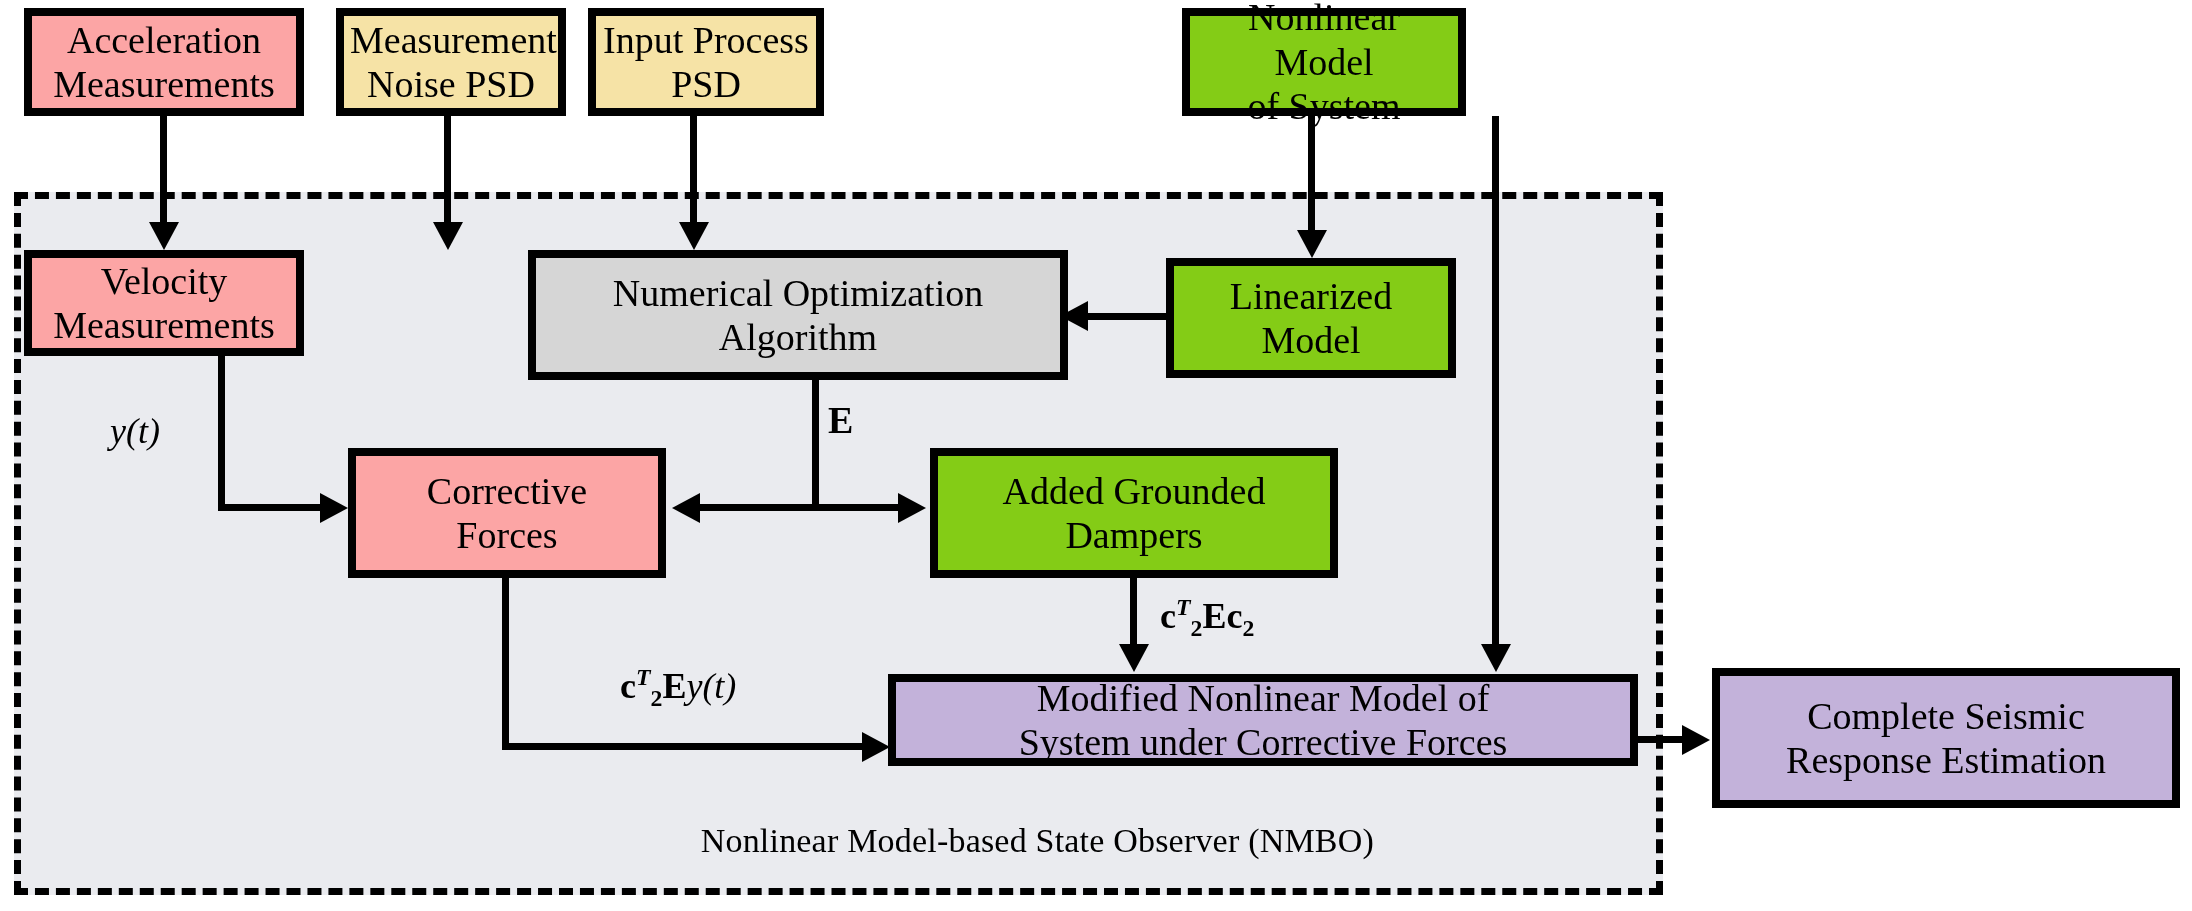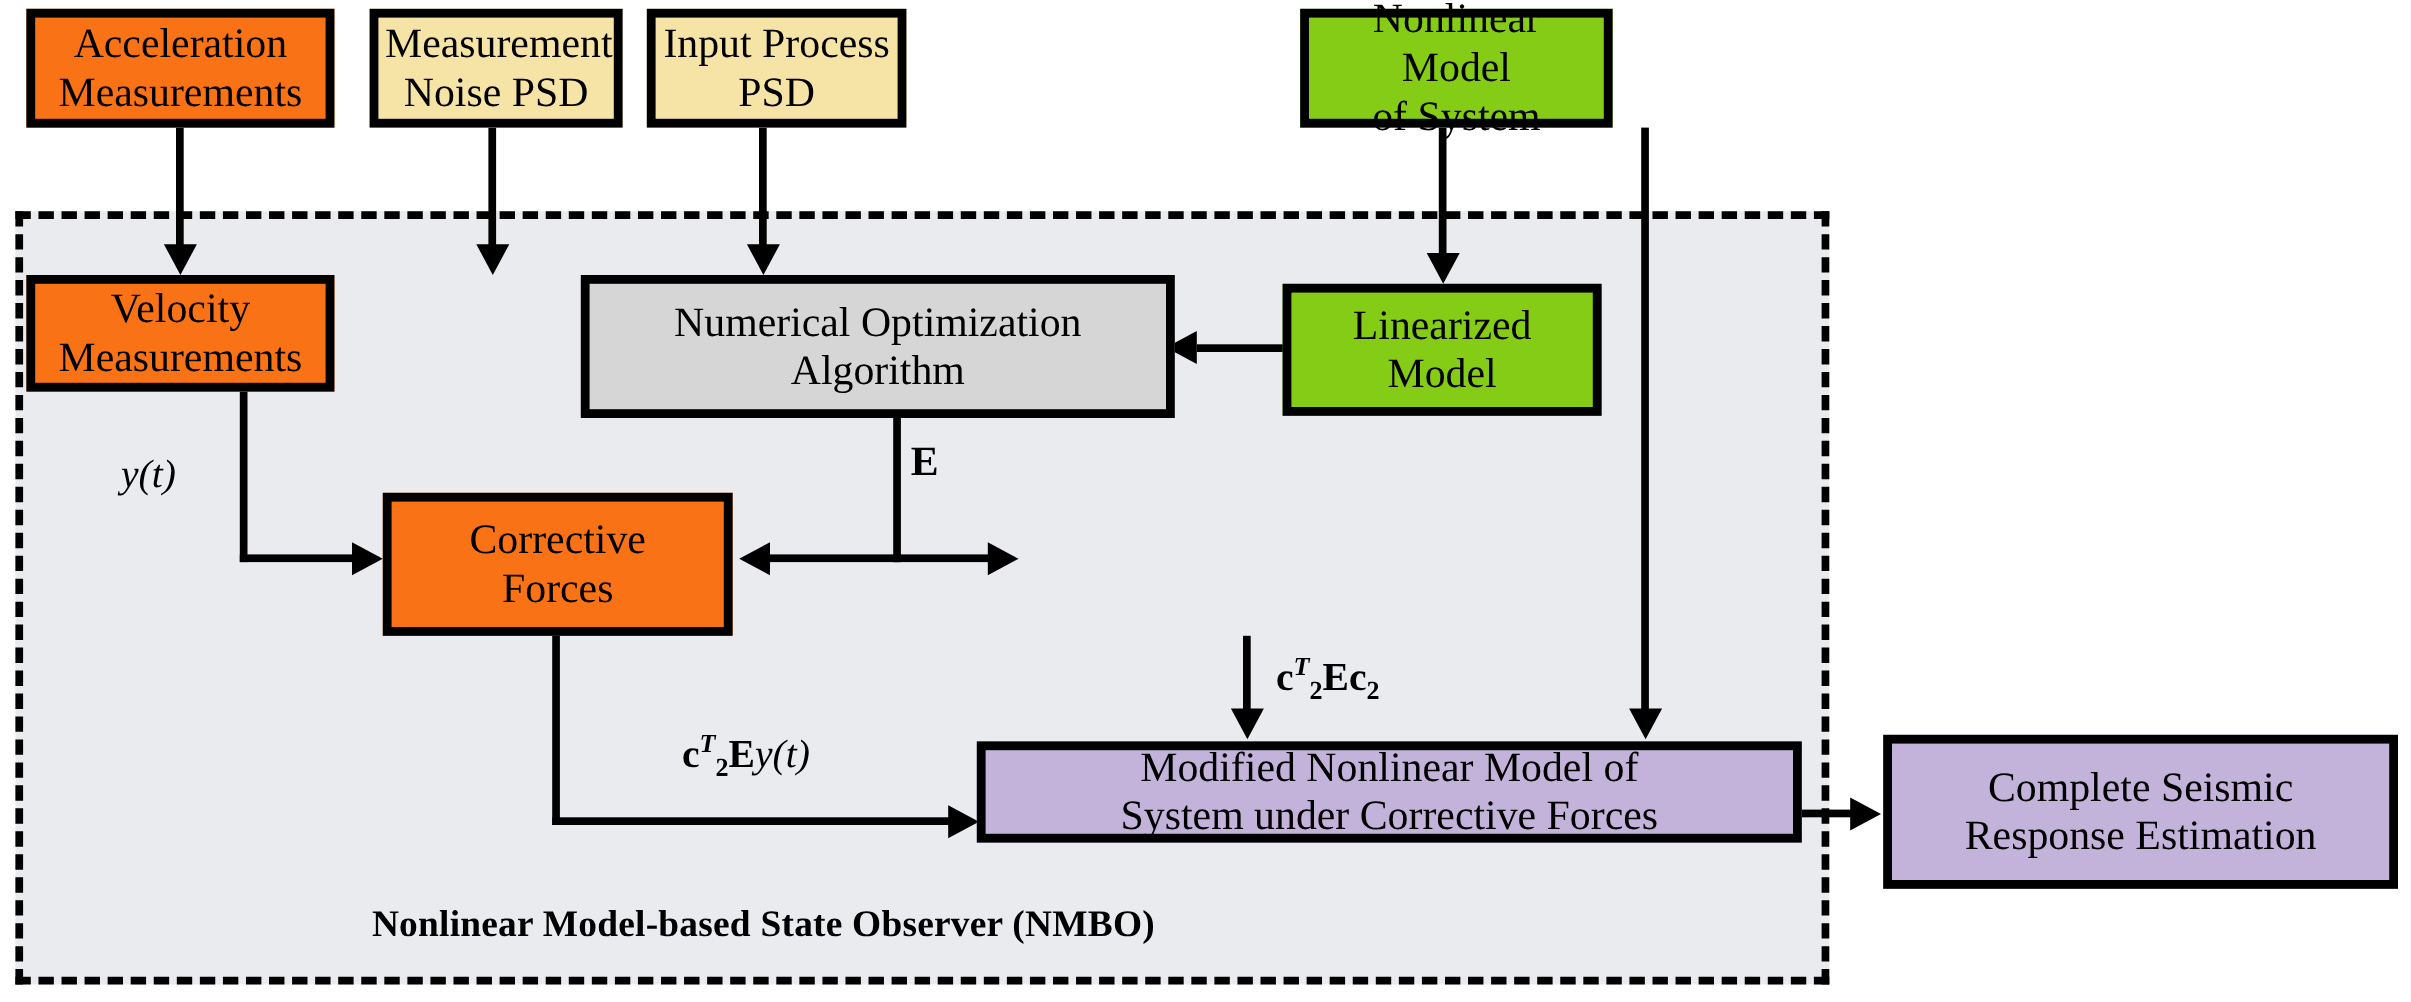--- a/index.html
+++ b/index.html
@@ -60,7 +60,7 @@
   }
   .node span { display: block; width: 100%; }
 
-  .c-blue   { background: #f97316; }
+  .c-blue   { background: #fca5a5; }
   .c-yellow { background: #f6e3a6; }
   .c-red    { background: #84cc16; }
   .c-gray   { background: #d6d6d6; }

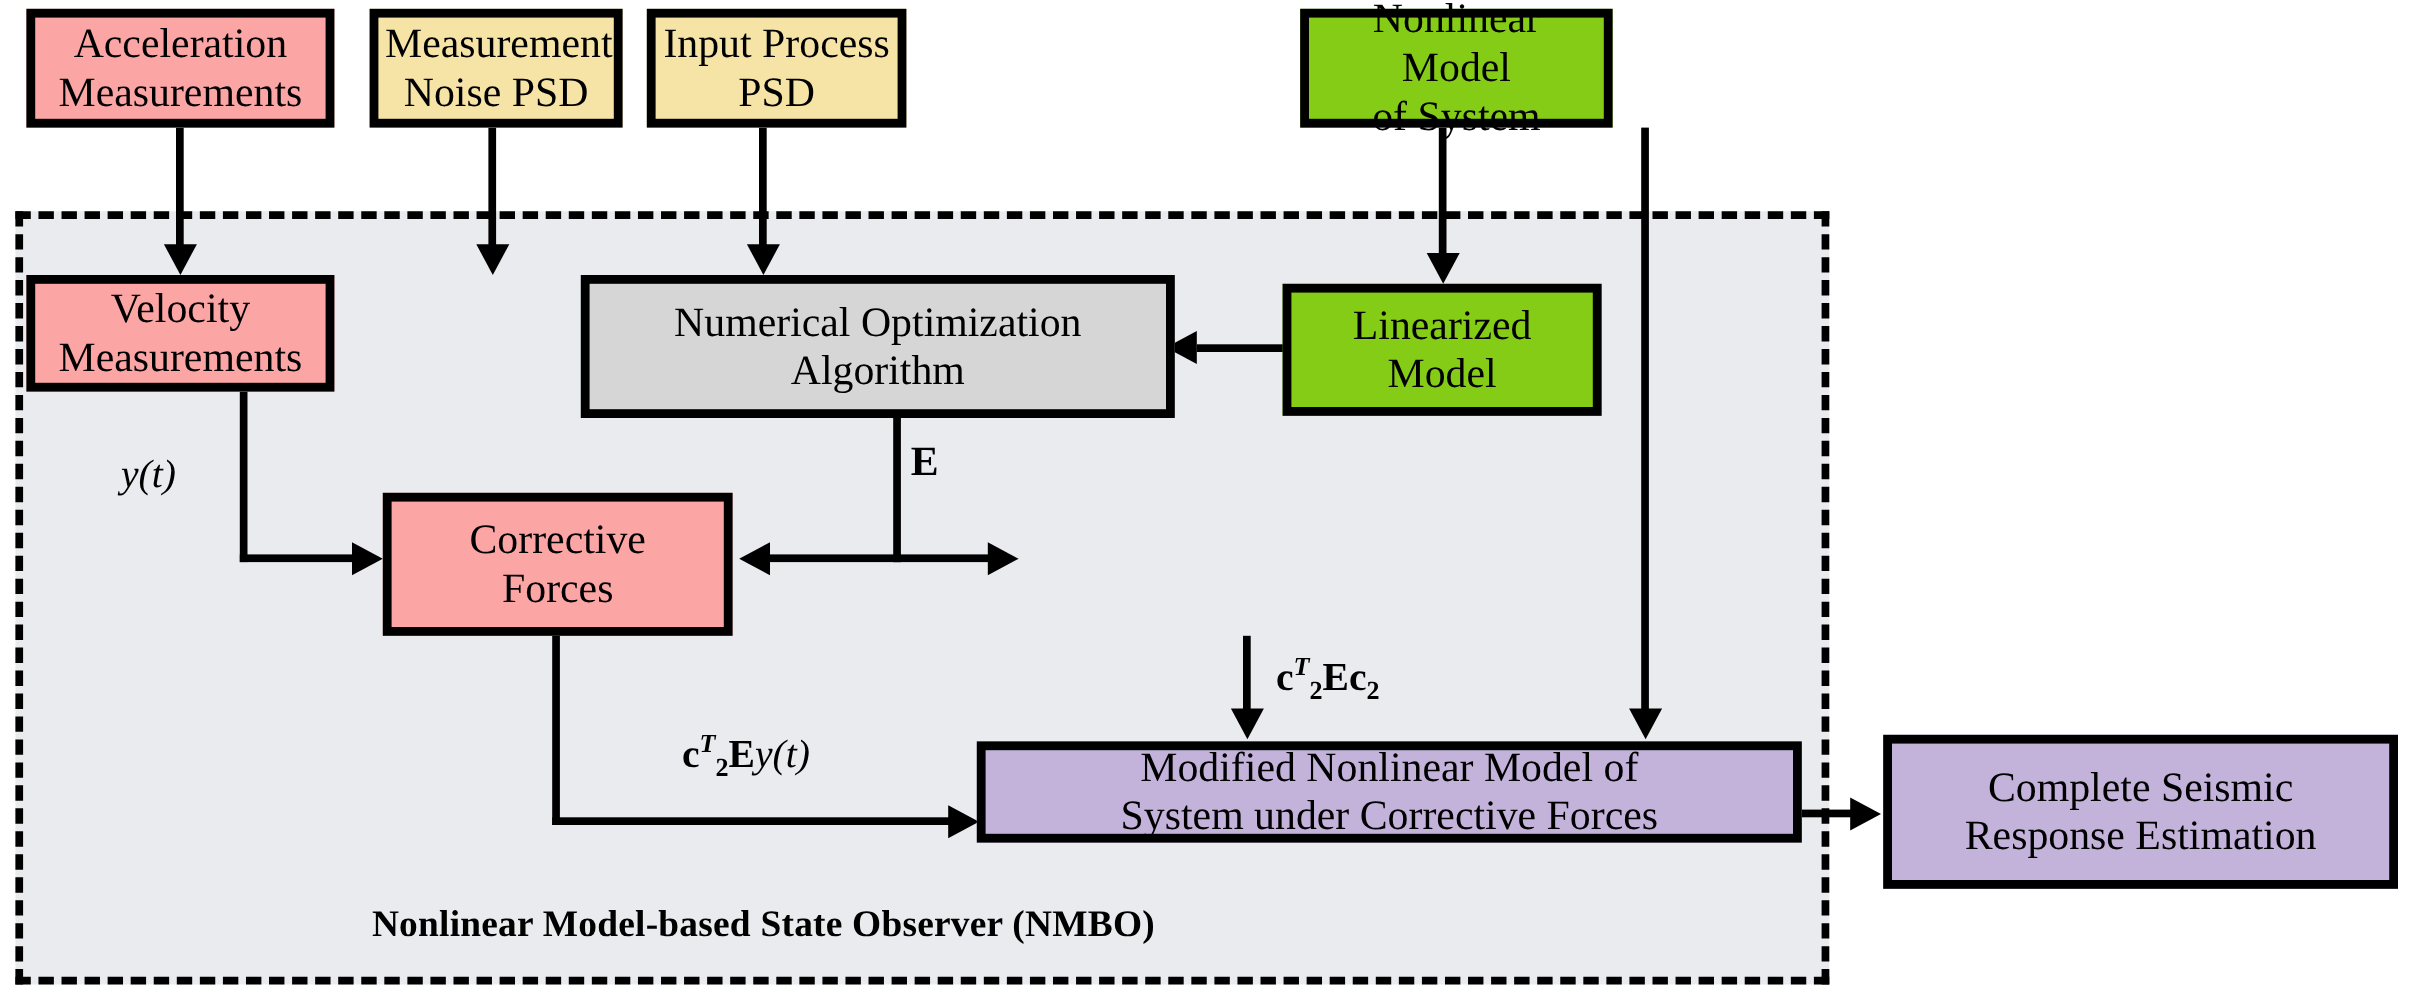--- a/index.html
+++ b/index.html
@@ -174,6 +174,12 @@
     </span>
   </div>
 
+  <div class="node c-red" style="left:930px; top:448px; width:408px; height:130px;">
+    <span>
+      <span>Added Grounded</span>
+      <span>Dampers</span>
+    </span>
+  </div>
 
   <div class="node c-purple" style="left:888px; top:674px; width:750px; height:92px;">
     <span>

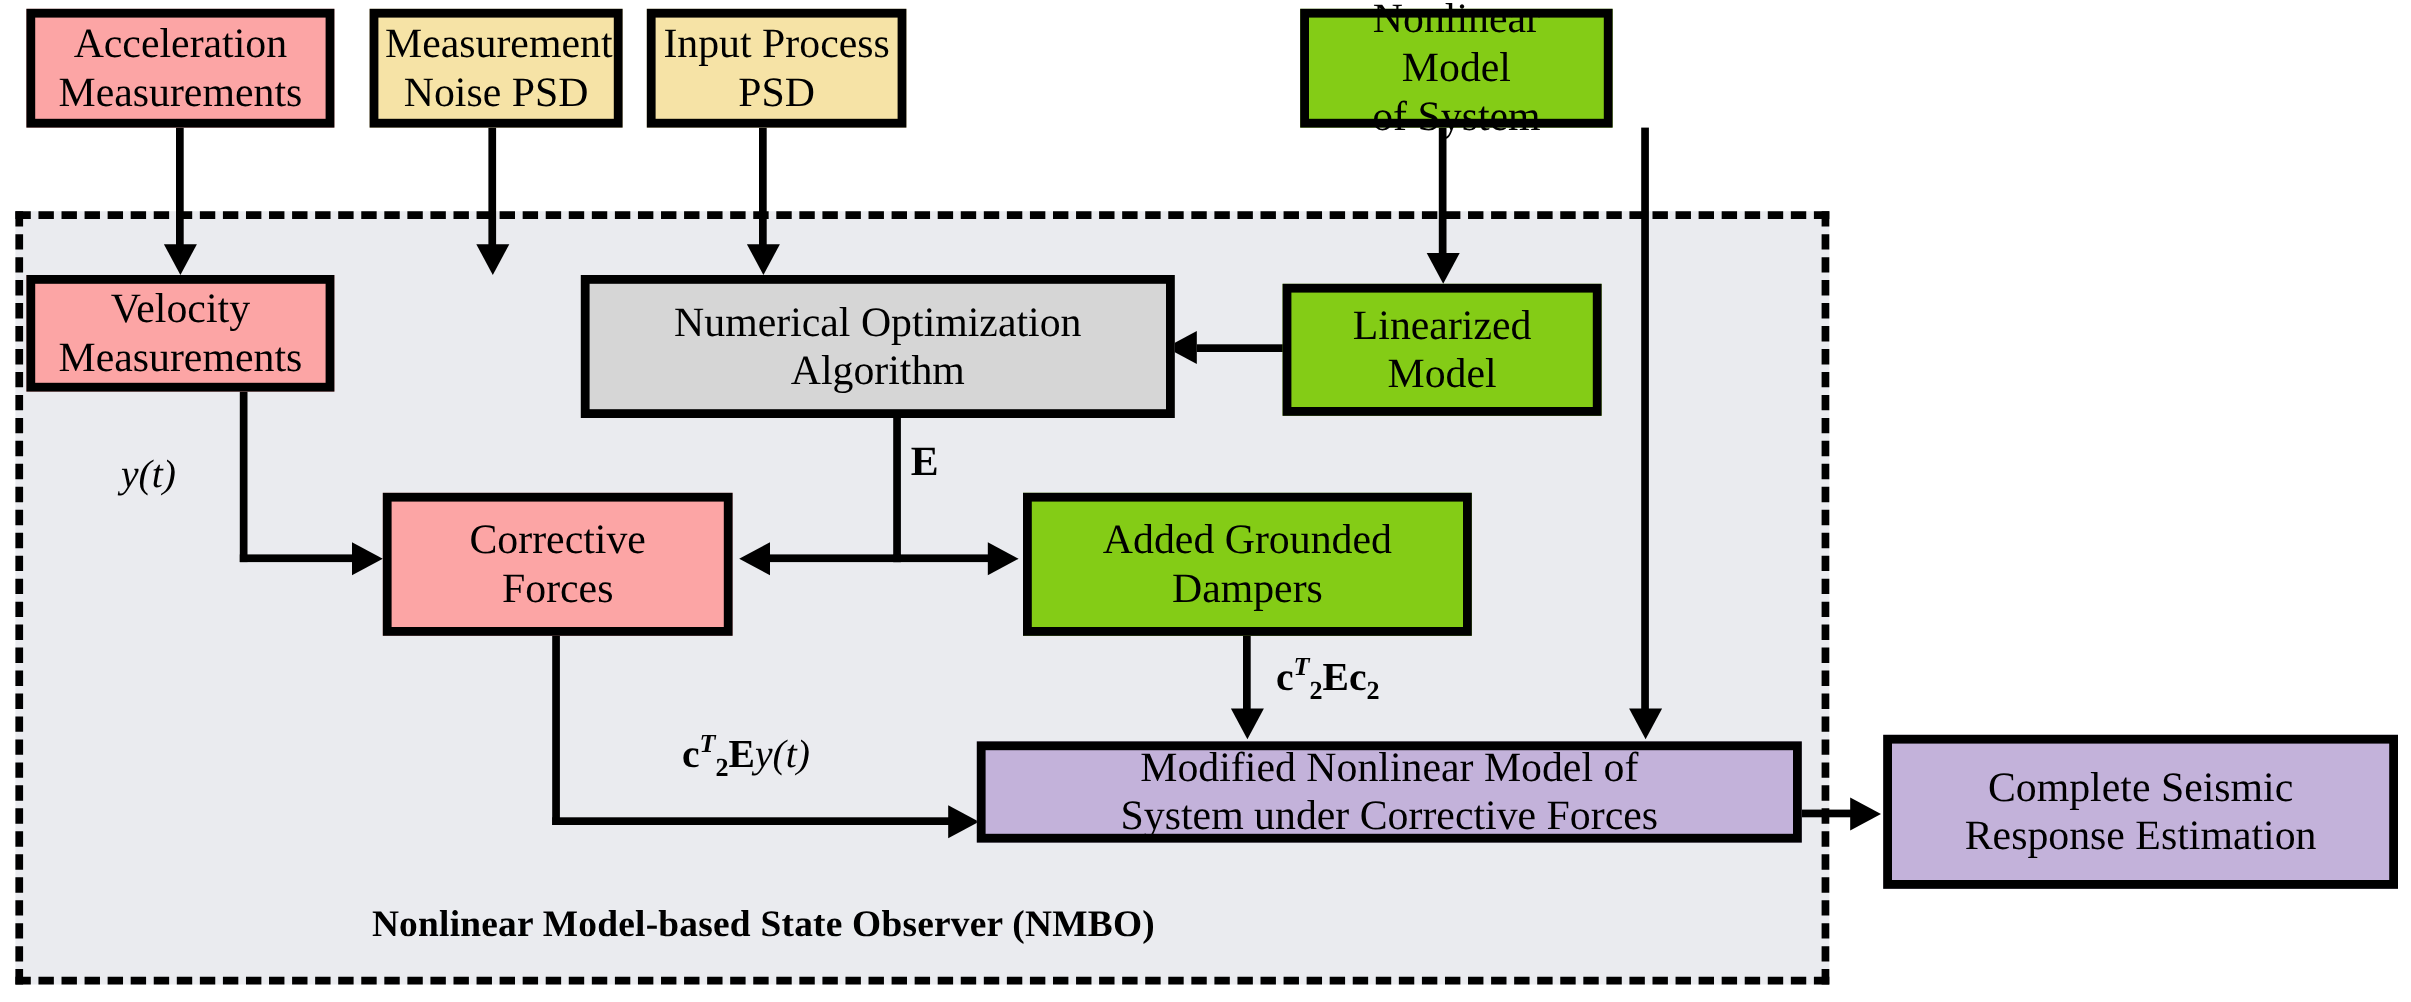--- a/index.html
+++ b/index.html
@@ -35,8 +35,8 @@
     left: 14px;
     top: 822px;
     width: 1360px;
-    text-align: center;
-    font-weight: bold;
+    text-align: right;
+    font-weight: normal;
     font-size: 34px;
     color: #000;
     letter-spacing: 0.2px;

